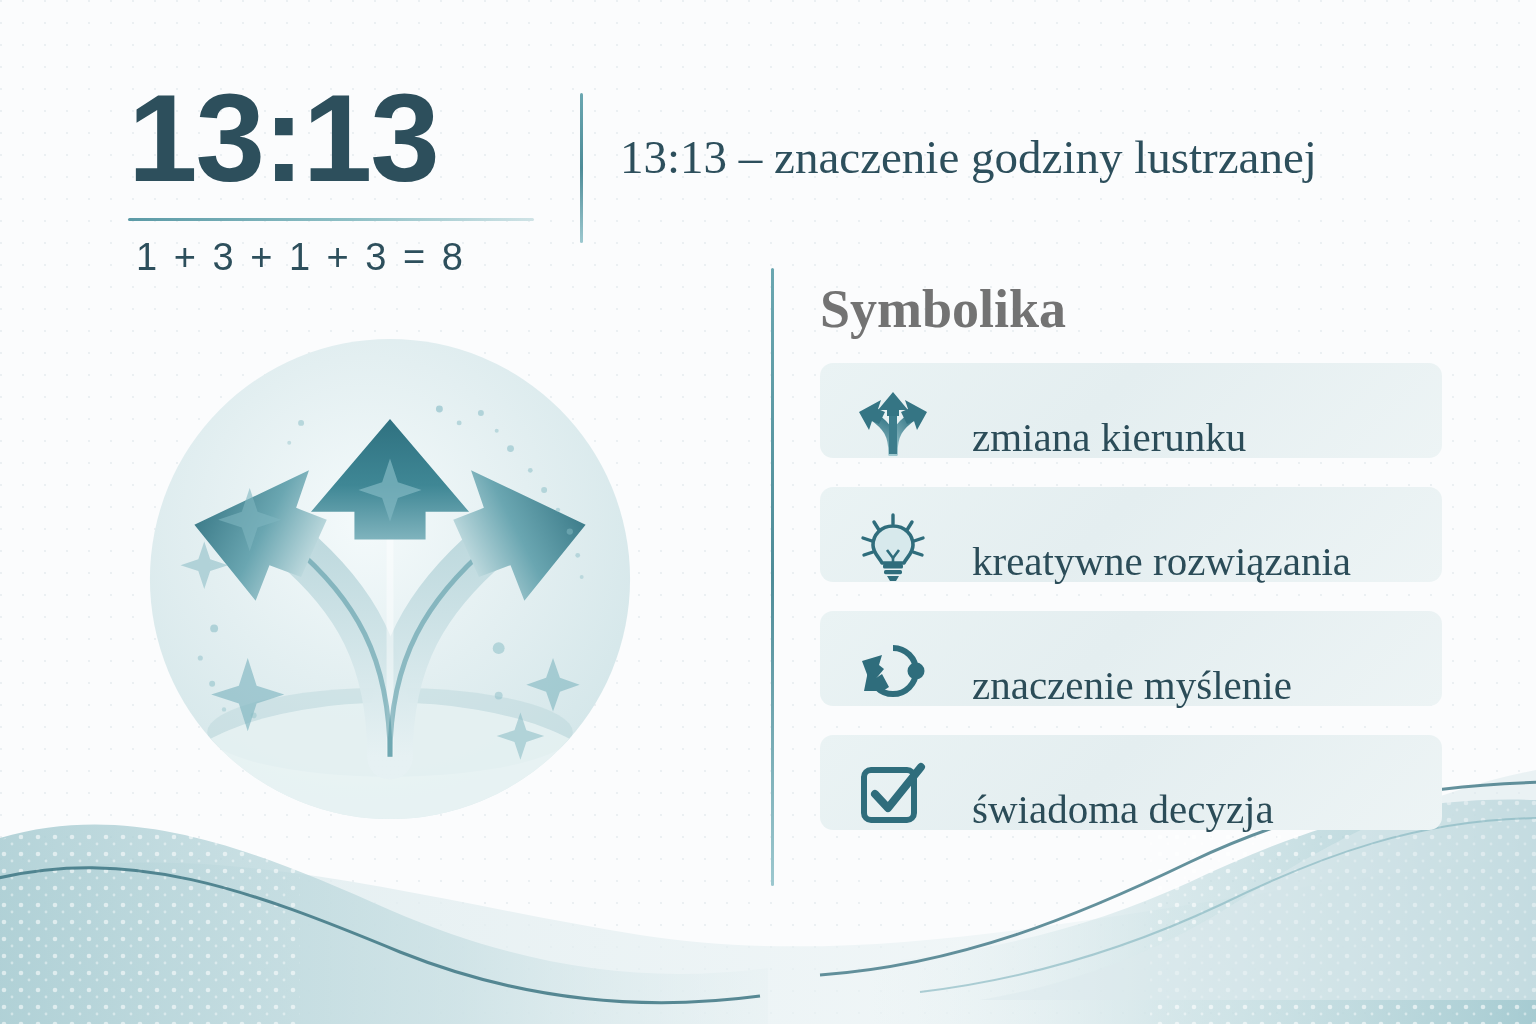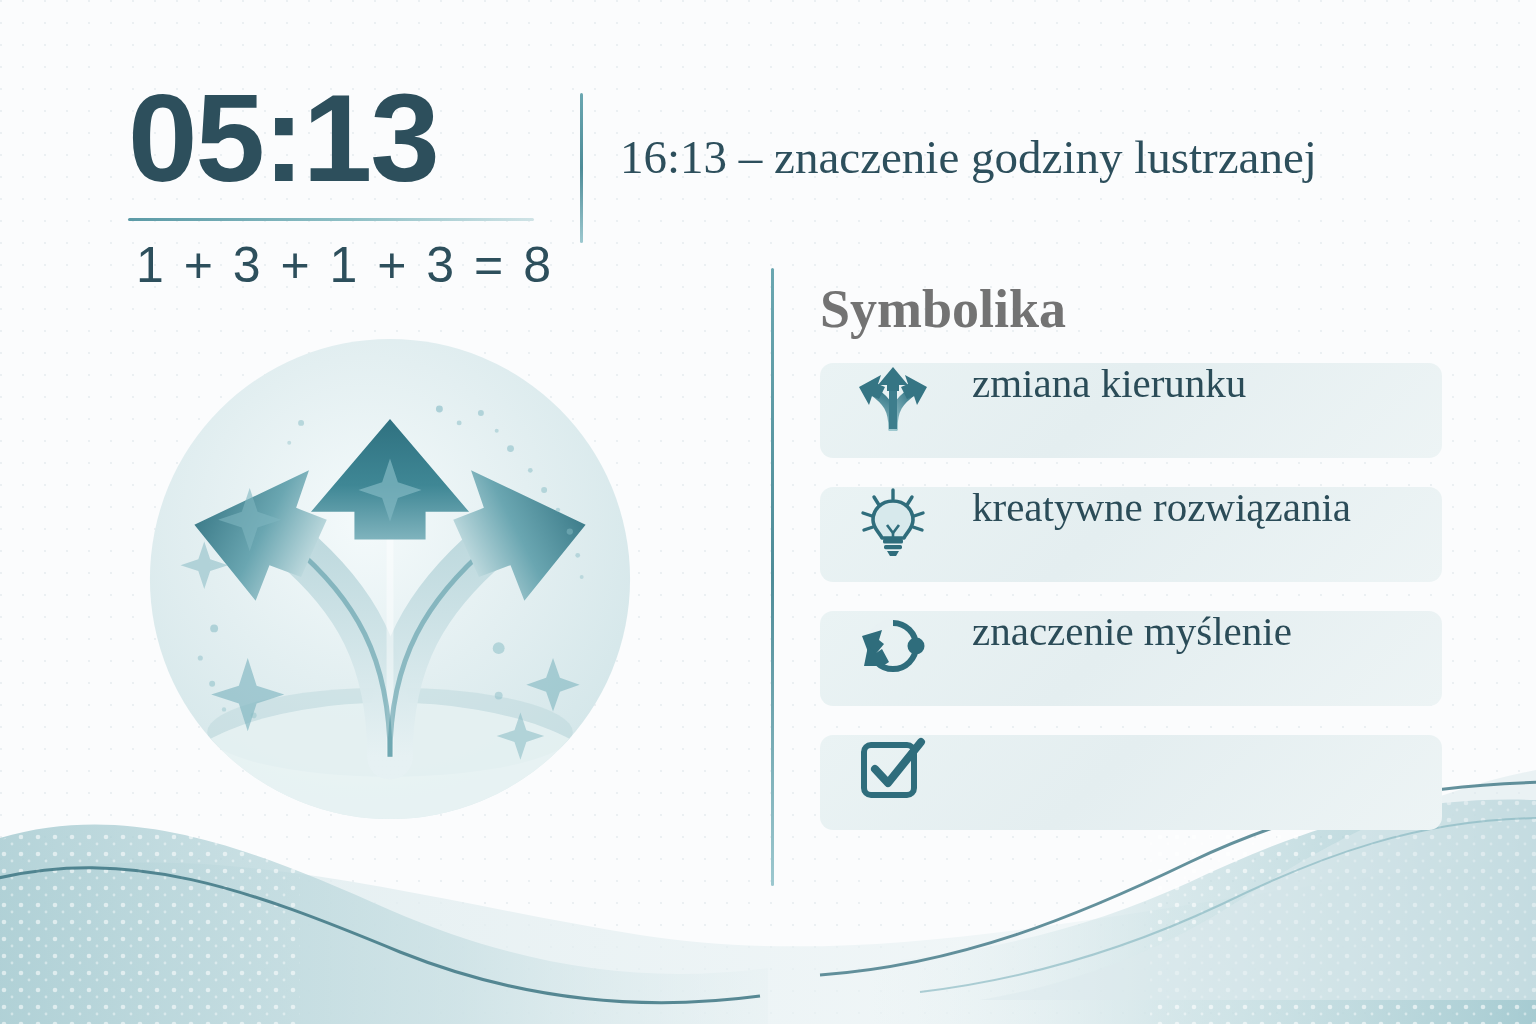--- a/index.html
+++ b/index.html
@@ -206,7 +206,7 @@
 
 <div id="left-col">
 
-  <div id="time-big">05:13</div>
+  <div id="time-big">13:13</div>
 
   <div id="time-rule"></div>
 

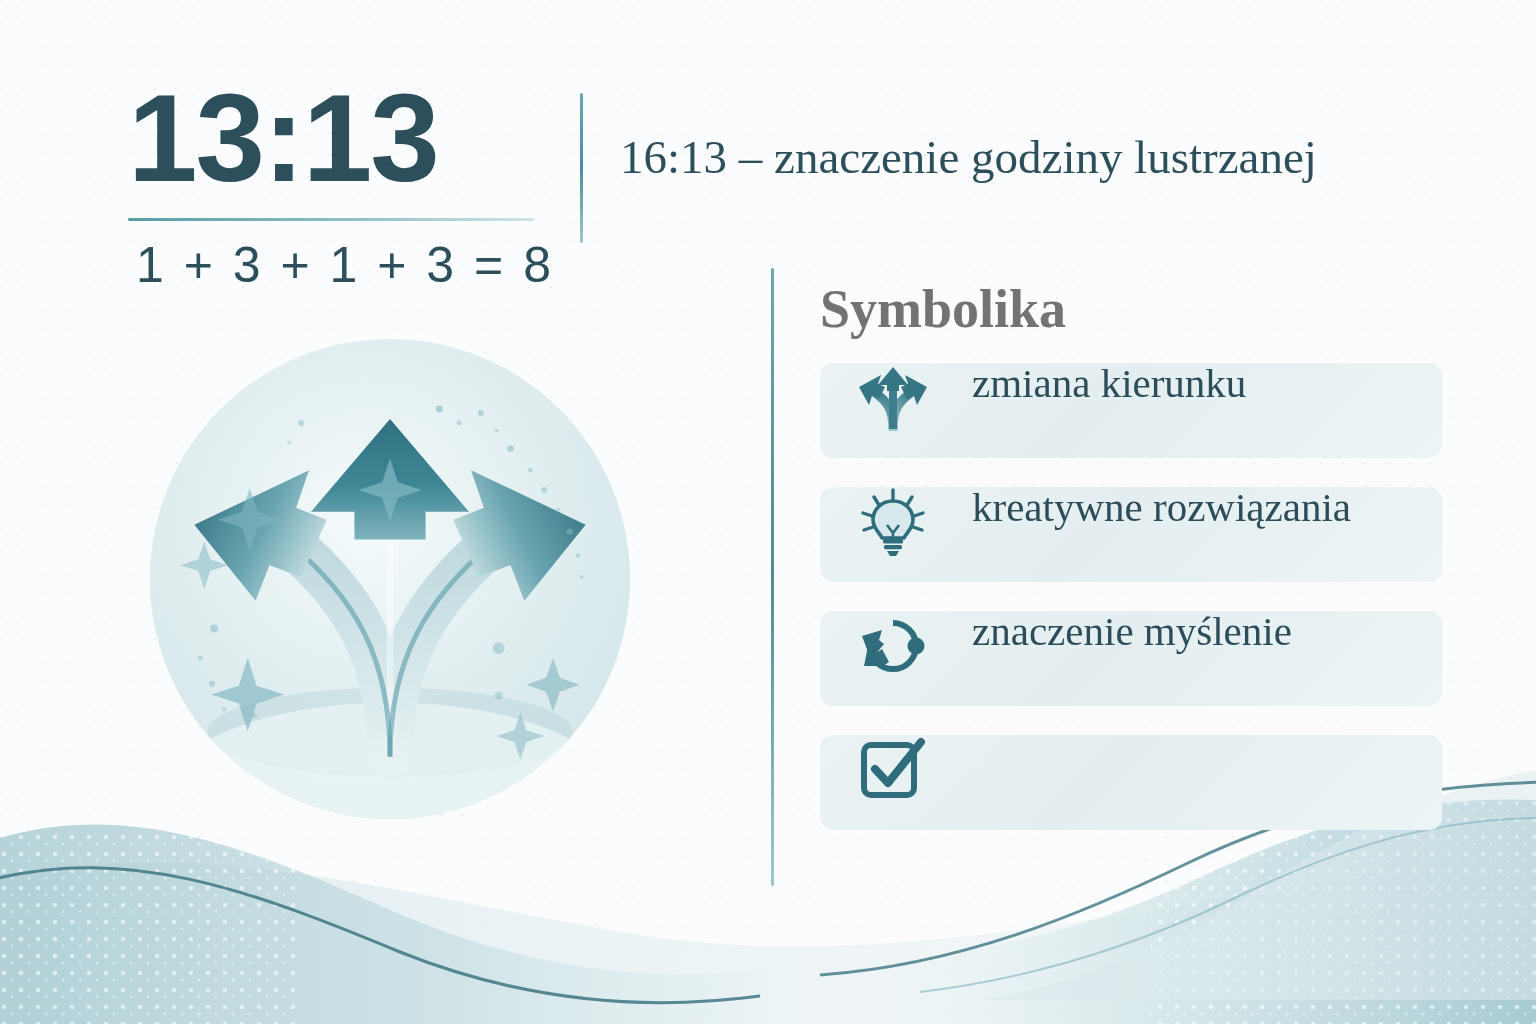--- a/index.html
+++ b/index.html
@@ -308,7 +308,7 @@
 <div class="v-divider" id="divider-header"></div>
 <div class="v-divider" id="divider-list"></div>
 
-<div id="header-title">16:13 – znaczenie godziny lustrzanej</div>
+<div id="header-title">13:13 – znaczenie godziny lustrzanej</div>
 
 <div id="section-heading">Symbolika</div>
 

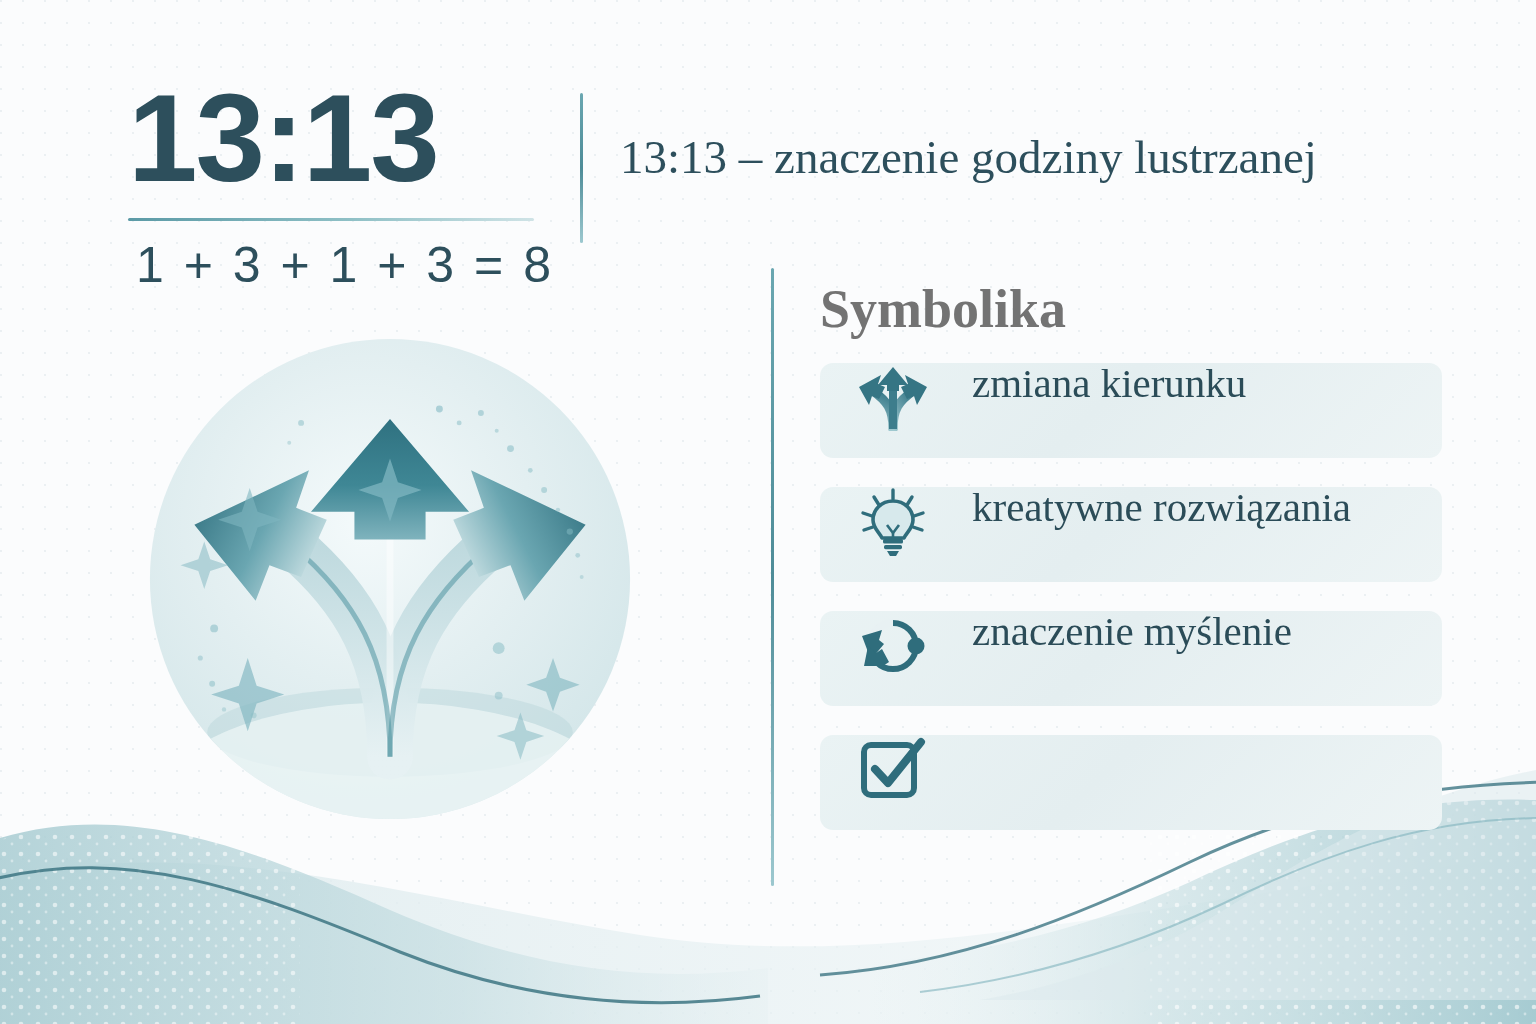--- a/index.html
+++ b/index.html
@@ -64,7 +64,7 @@
     top: 236px;
     font-family: "Liberation Sans", sans-serif;
     font-weight: 400;
-    font-size: 50px;
+    font-size: 38px;
     letter-spacing: 3px;
     color: #2d4f5c;
   }

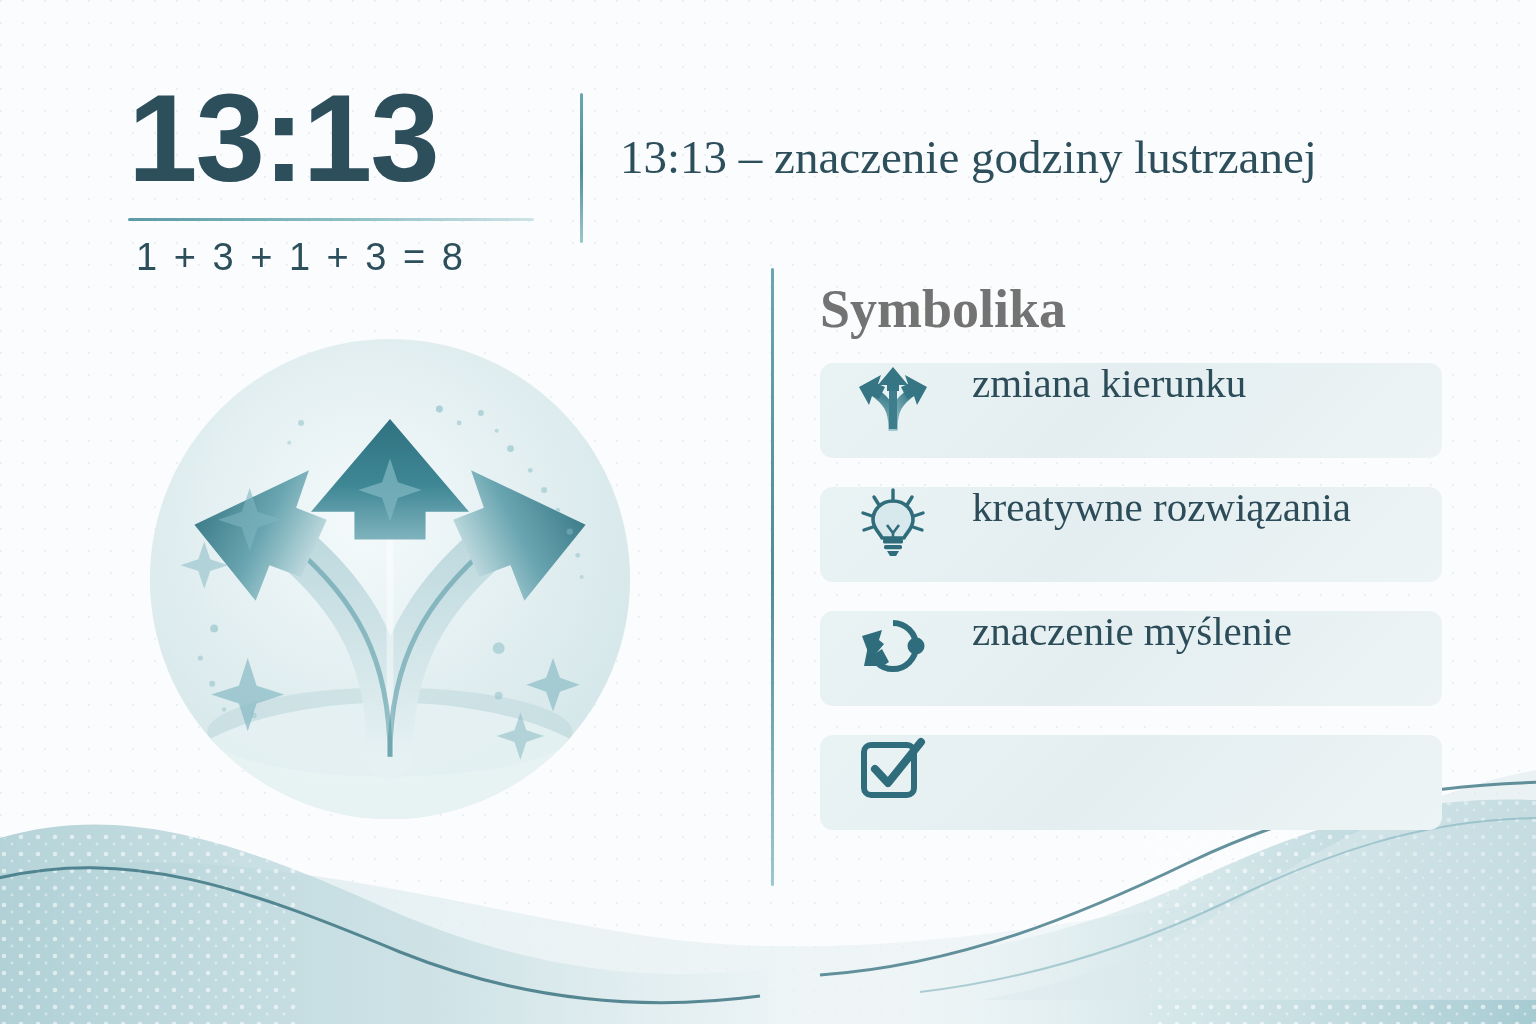--- a/index.html
+++ b/index.html
@@ -125,7 +125,7 @@
     border-radius: 13px;
     background: linear-gradient(135deg,#eaf3f4 0%, #e4eef0 45%, #edf4f5 100%);
     display: flex;
-    align-items: flex-start;
+    align-items: flex-end;
     box-sizing: border-box;
     padding-left: 36px;
   }

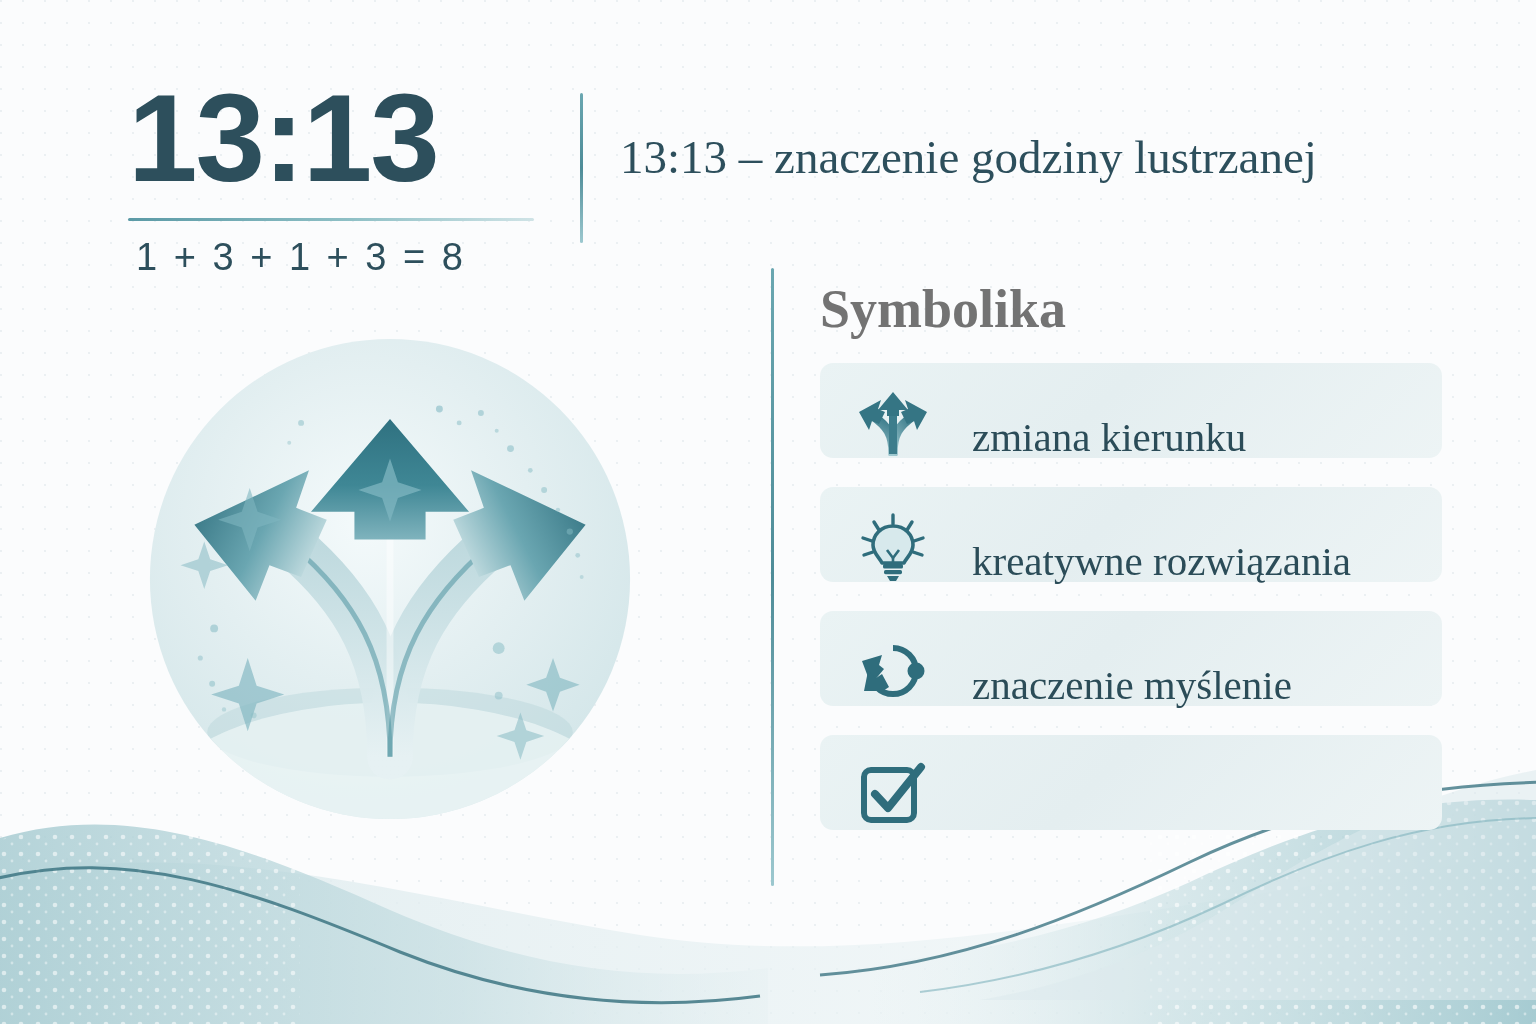--- a/index.html
+++ b/index.html
@@ -396,6 +396,7 @@
         <path d="M16 32 L29 46 L62 5" fill="none" stroke="#2f6d7c" stroke-width="8" stroke-linecap="round" stroke-linejoin="round"></path>
       </svg>
     </span>
+    <span class="pill-label">świadoma decyzja</span>
   </div>
 
 </div>

